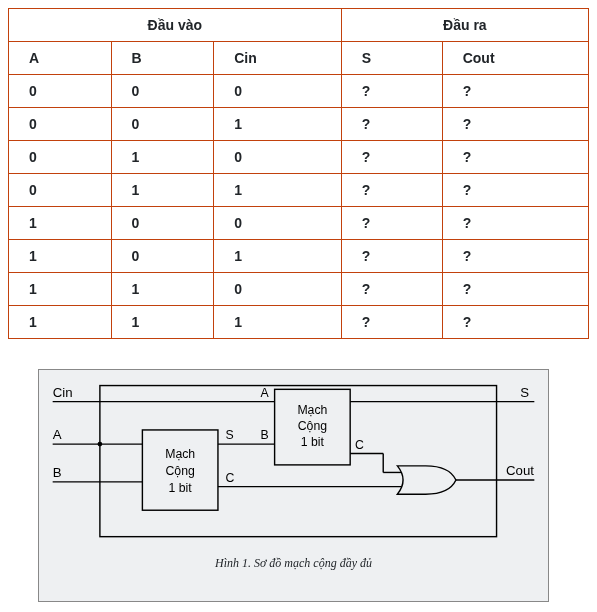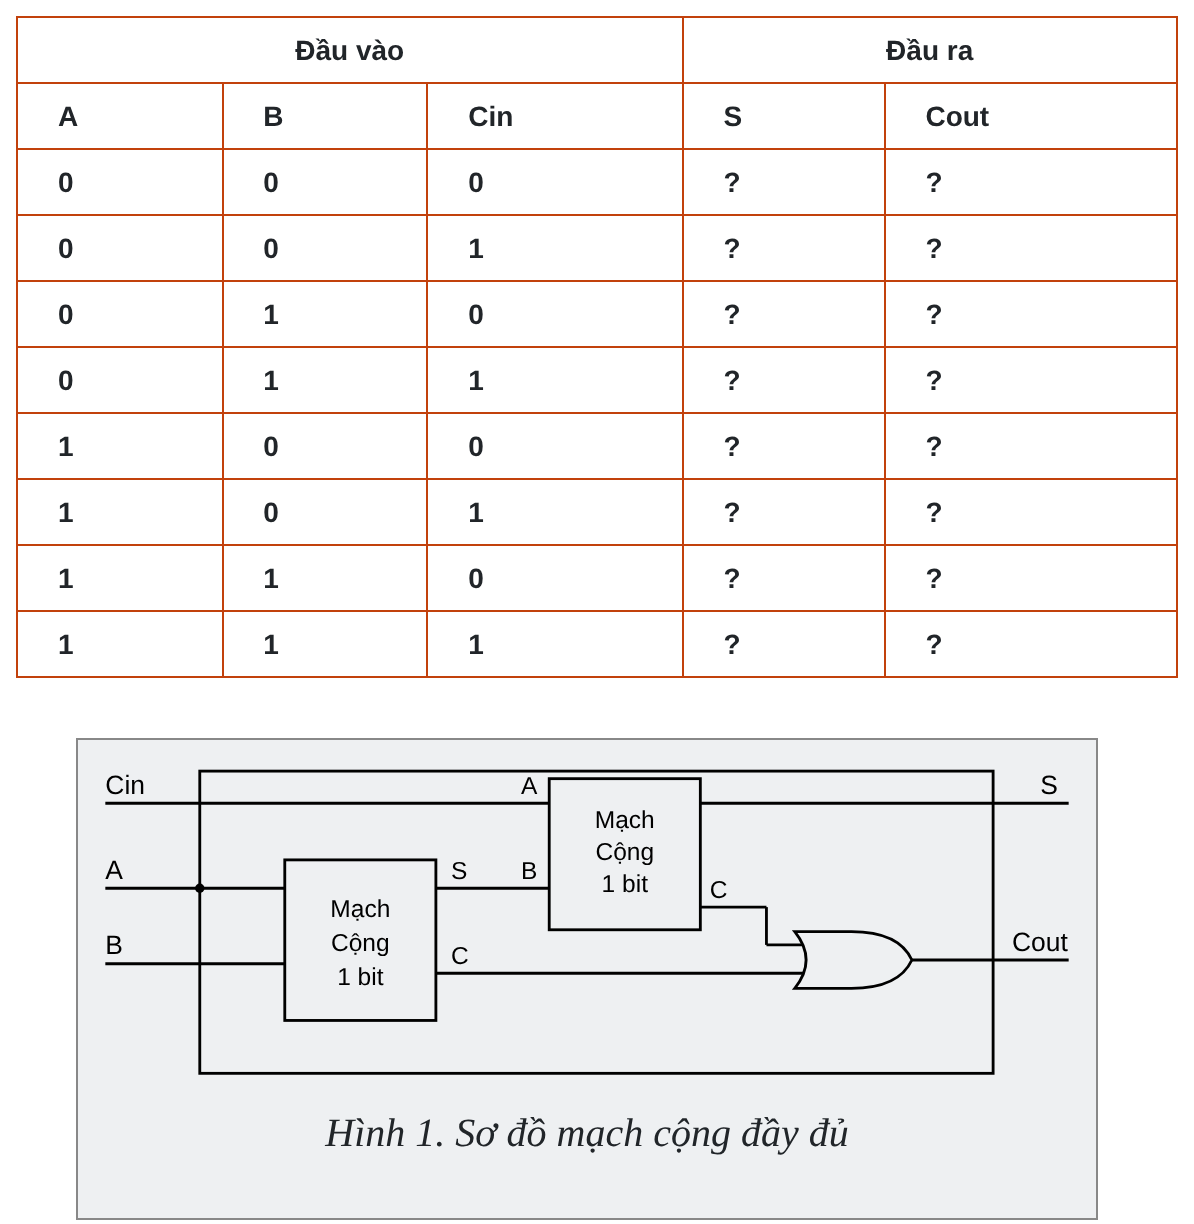--- a/index.html
+++ b/index.html
@@ -48,7 +48,7 @@
     text-align: center;
     font-style: italic;
     font-family: Georgia, 'Times New Roman', serif;
-    font-size: 20px;
+    font-size: 12px;
     margin-top: 8px;
   }
 </style>

